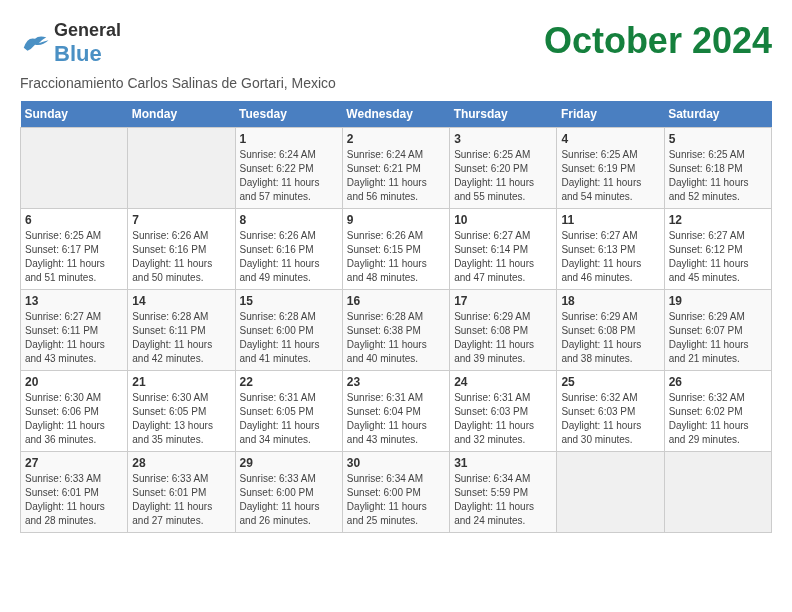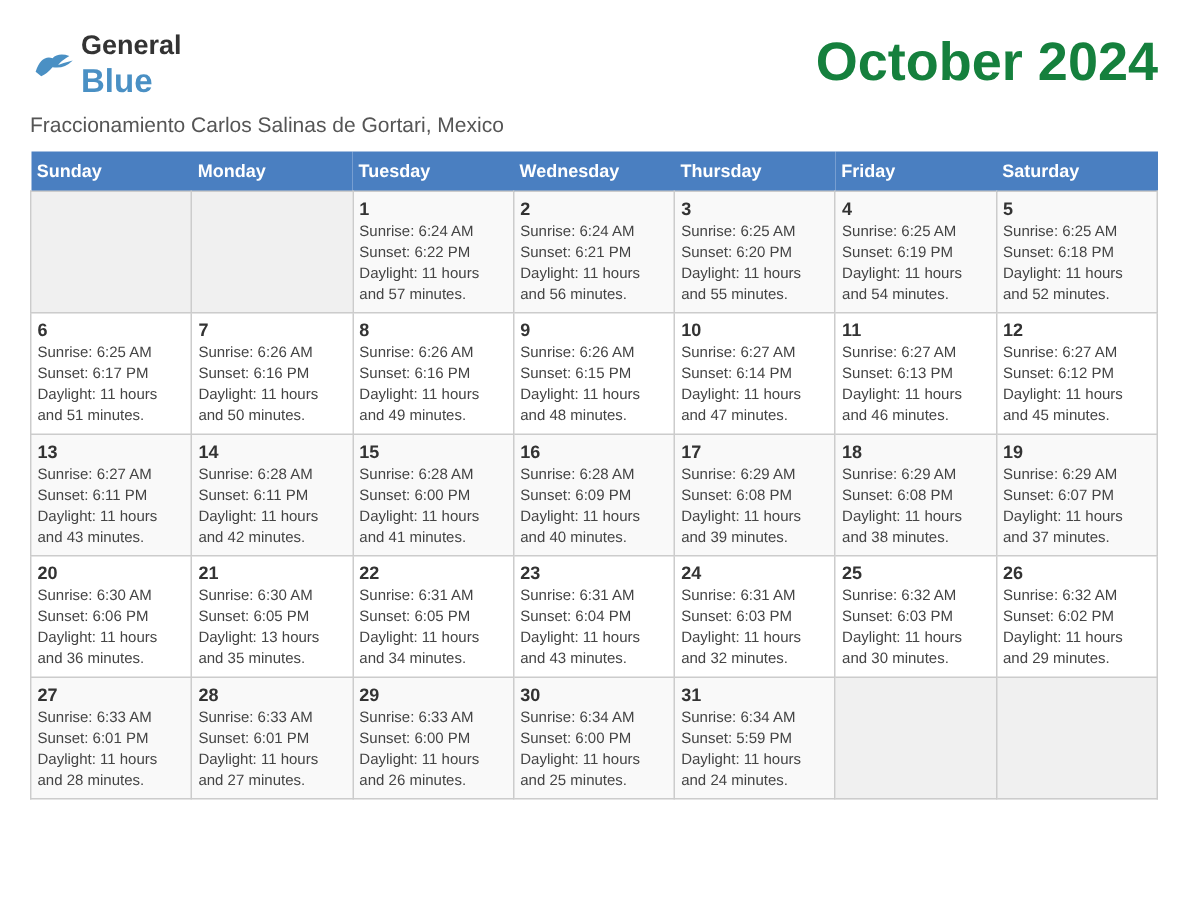--- a/index.html
+++ b/index.html
@@ -240,7 +240,7 @@
           <span class="day-number">16</span>
         <div class="day-info">
           <span>Sunrise: 6:28 AM</span><br>
-          <span>Sunset: 6:09 PM</span><br>
+          <span>Sunset: 6:38 PM</span><br>
           <span>Daylight: 11 hours and 40 minutes.</span>
         </div>
         </td>

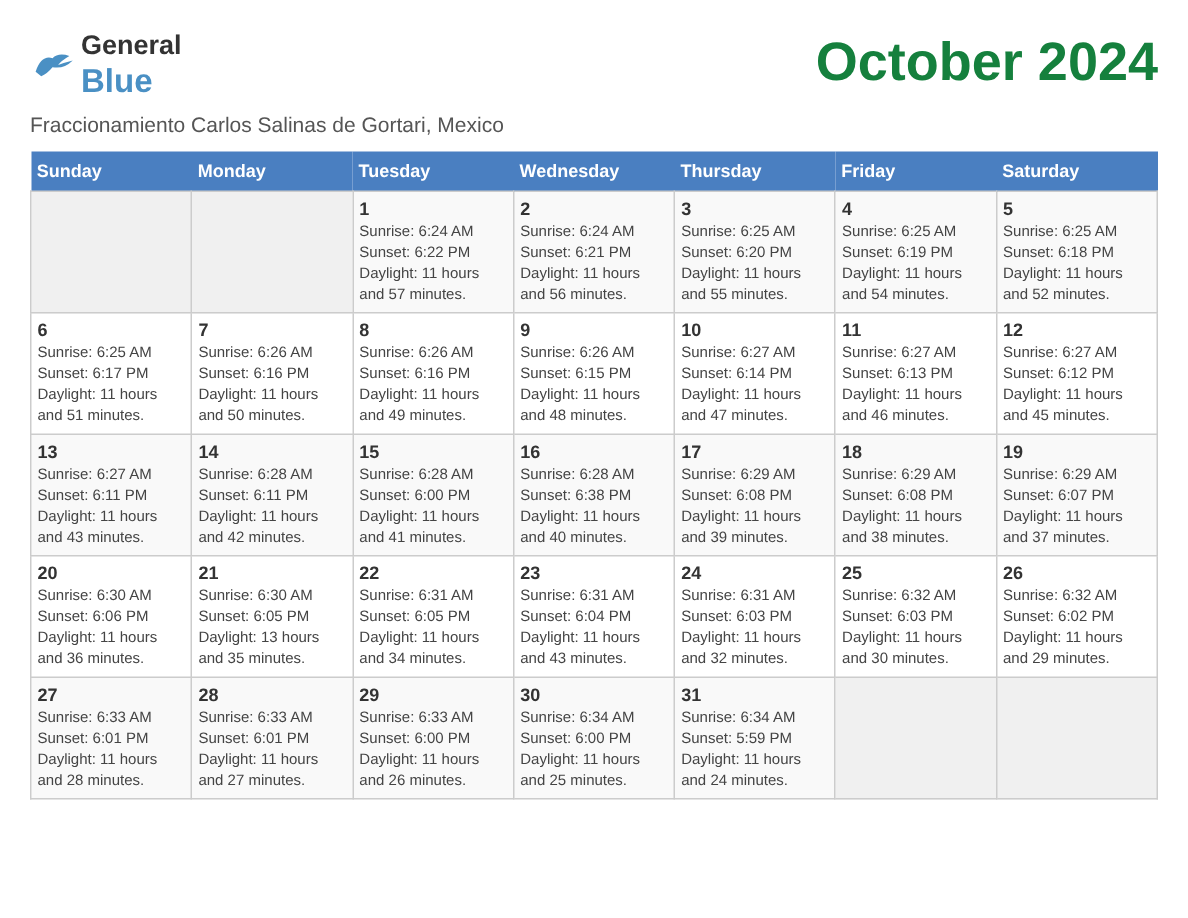--- a/index.html
+++ b/index.html
@@ -265,7 +265,7 @@
         <div class="day-info">
           <span>Sunrise: 6:29 AM</span><br>
           <span>Sunset: 6:07 PM</span><br>
-          <span>Daylight: 11 hours and 37 minutes.</span>
+          <span>Daylight: 11 hours and 21 minutes.</span>
         </div>
         </td>
       </tr>

